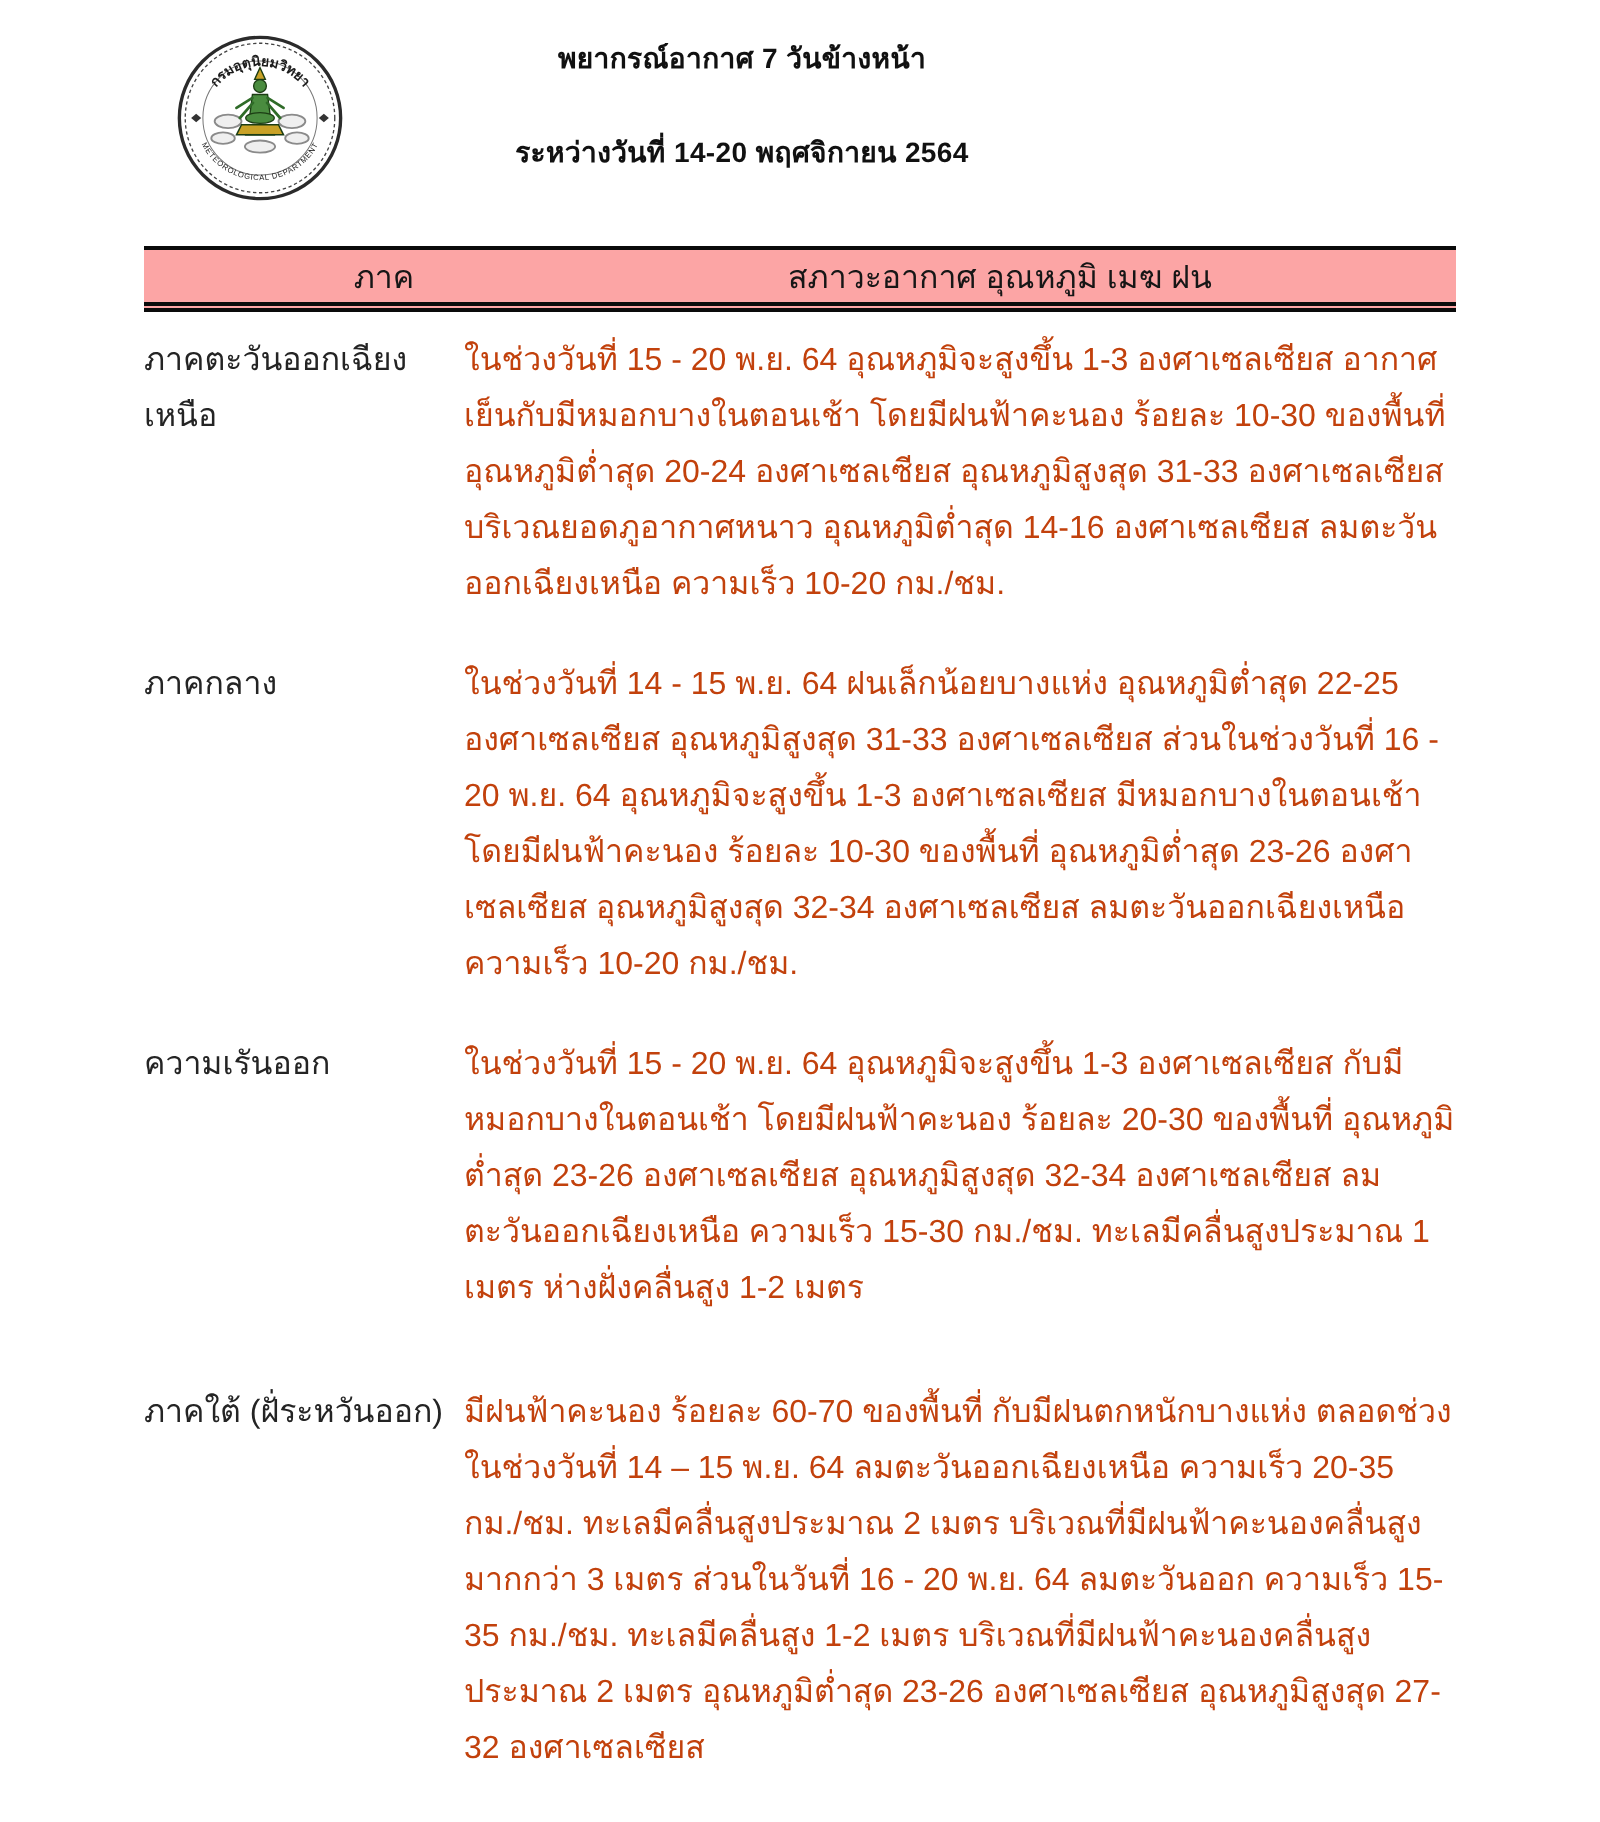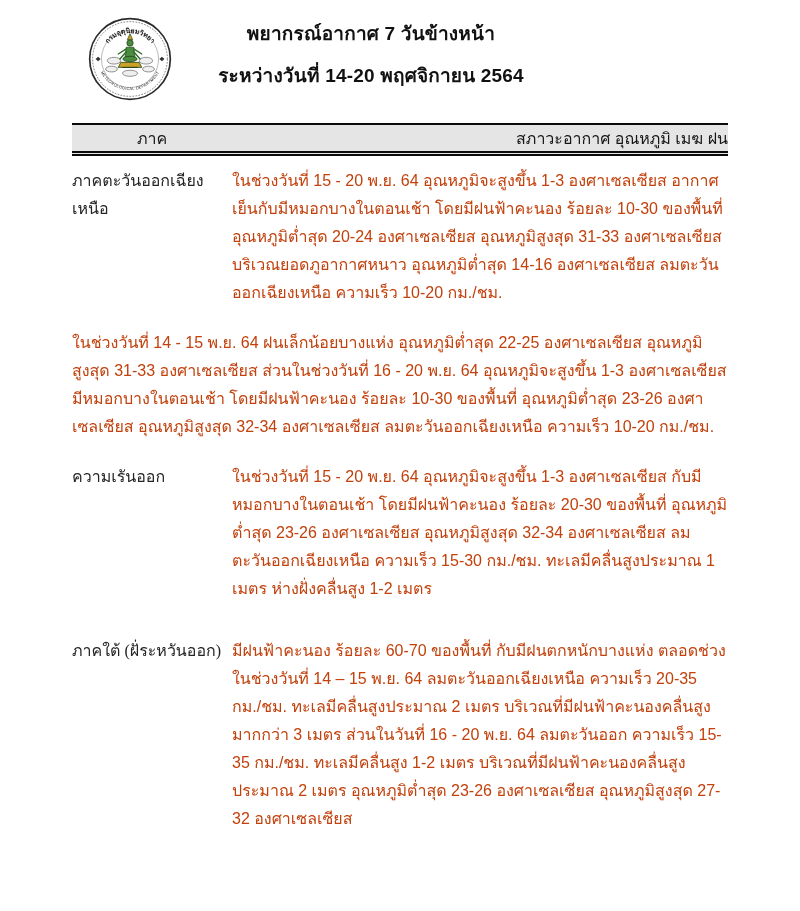--- a/index.html
+++ b/index.html
@@ -14,7 +14,7 @@
   .hdr { position:absolute; top:0; left:0; right:0; height:120px; }
   .logo { position:absolute; left:88px; top:17px; width:84px; height:84px; }
   .titles { position:absolute; left:72px; right:72px; top:18px; text-align:center; padding-right:58px; }
-  .title1, .title2 { font-size:19px; font-weight:bold; color:#111; letter-spacing:.2px; }
+  .title1, .title2 { font-size:14px; font-weight:bold; color:#111; letter-spacing:.2px; }
   .title2 { margin-top:12px;text-align:center; }
 
   

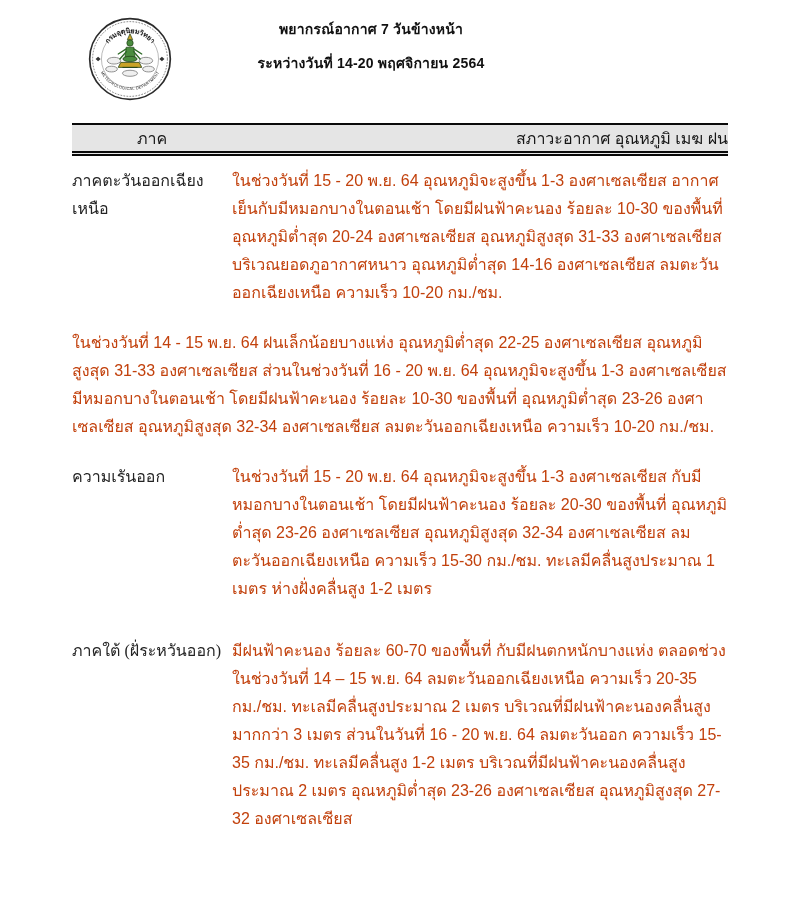--- a/index.html
+++ b/index.html
@@ -15,7 +15,7 @@
   .logo { position:absolute; left:88px; top:17px; width:84px; height:84px; }
   .titles { position:absolute; left:72px; right:72px; top:18px; text-align:center; padding-right:58px; }
   .title1, .title2 { font-size:14px; font-weight:bold; color:#111; letter-spacing:.2px; }
-  .title2 { margin-top:12px;text-align:center; }
+  .title2 { margin-top:25px;text-align:center; }
 
   
   .tbl { position:absolute; top:123px; left:72px; width:656px; }

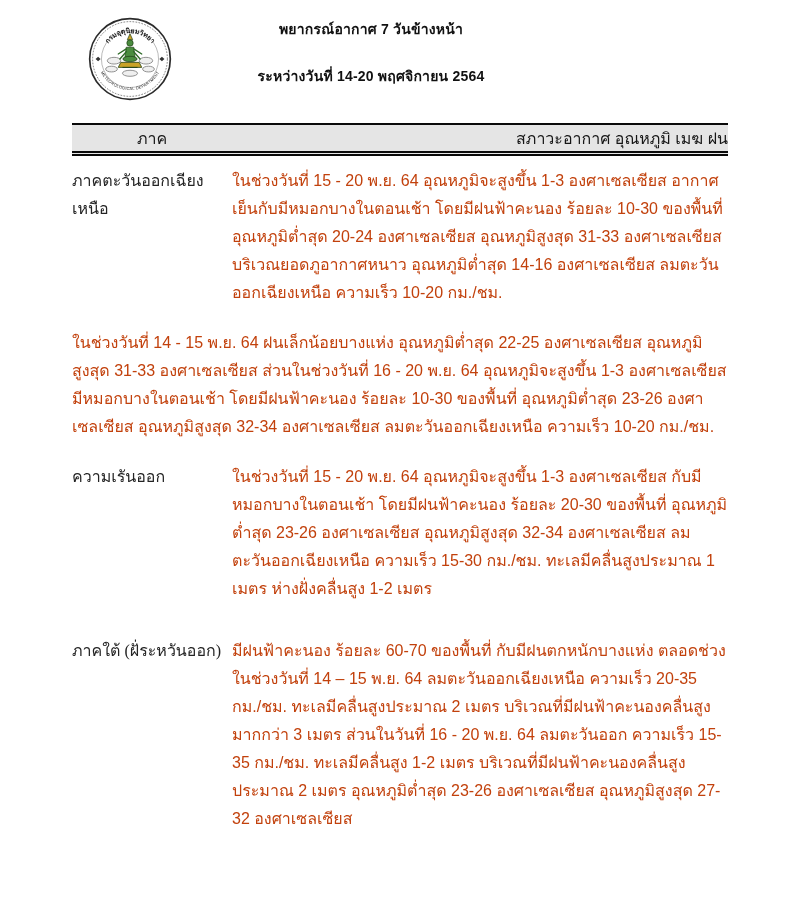--- a/index.html
+++ b/index.html
@@ -21,11 +21,11 @@
   .tbl { position:absolute; top:123px; left:72px; width:656px; }
   .thead {
     display:flex; align-items:center;
-    background:#e5e5e5;
+    background:#fca5a5;
     border-top:2px solid #0a0a0a;
     border-bottom:5px double #0a0a0a;
     height:26px;
-    font-size:16px; color:#161616;
+    font-size:16px; color:#161616;padding-left:40px;
   }
   .th-region { width:160px; text-align:center; }
   .th-forecast { flex:1; text-align:right; }

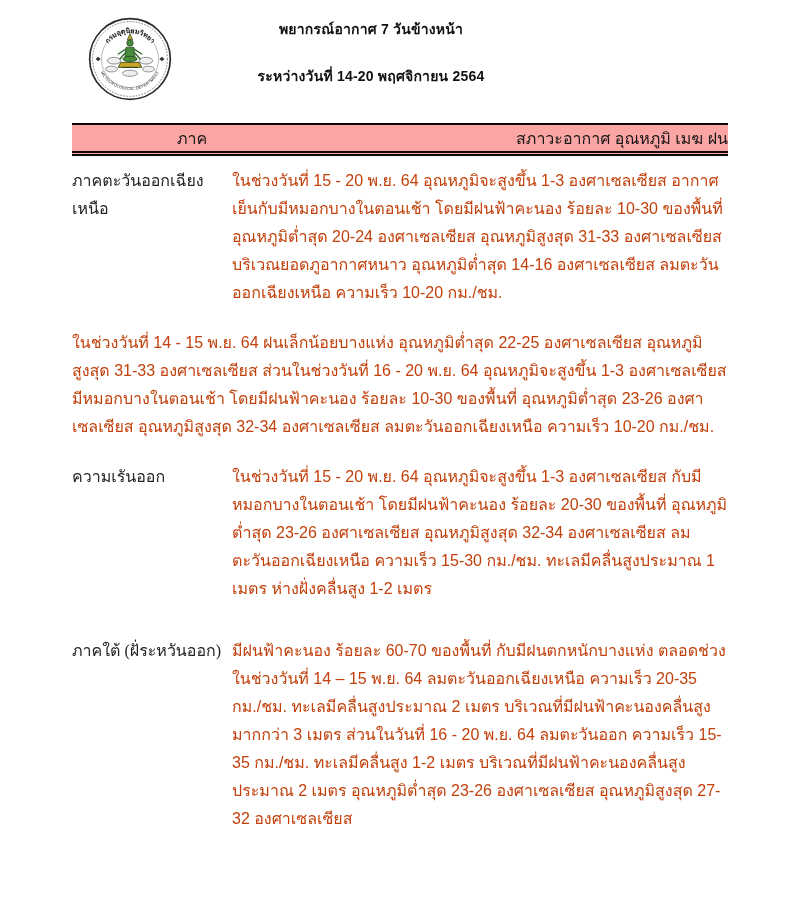--- a/index.html
+++ b/index.html
@@ -28,7 +28,7 @@
     font-size:16px; color:#161616;padding-left:40px;
   }
   .th-region { width:160px; text-align:center; }
-  .th-forecast { flex:1; text-align:right; }
+  .th-forecast { flex:1; text-align:center; }
 
   .tbody { padding-top:11px; }
   .trow { display:flex; margin-bottom:22px; }

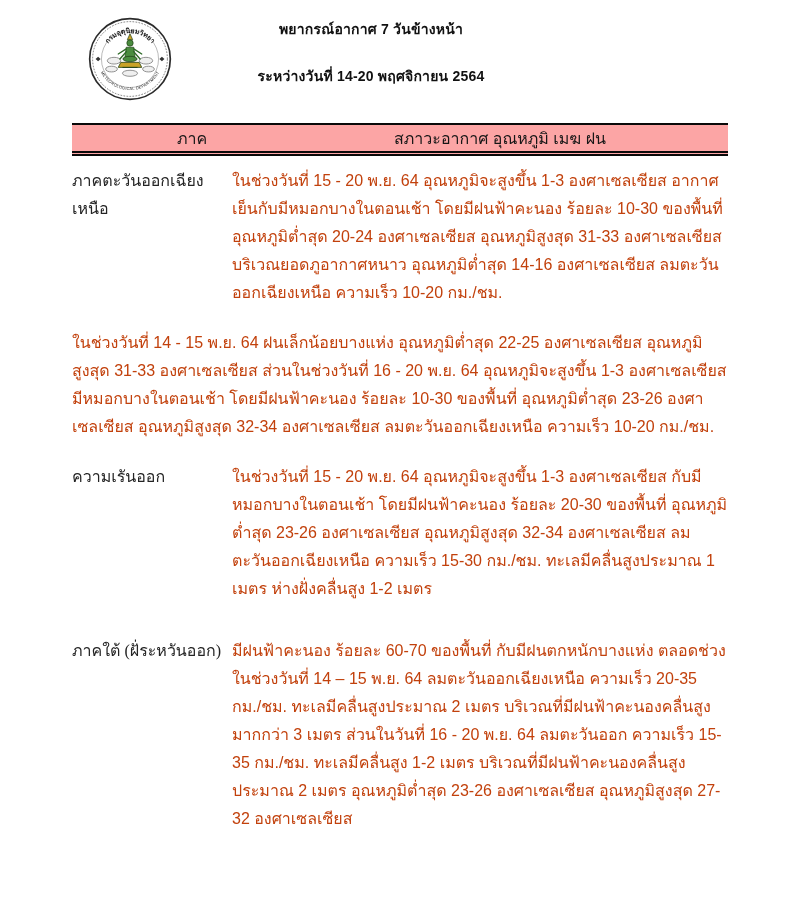--- a/index.html
+++ b/index.html
@@ -32,7 +32,7 @@
 
   .tbody { padding-top:11px; }
   .trow { display:flex; margin-bottom:22px; }
-  .td-region { width:160px; flex:0 0 160px; font-size:16px; line-height:28px; color:#242424;font-family:Liberation Serif, serif; }
+  .td-region { width:160px; flex:0 0 160px; font-size:16px; line-height:28px; color:#242424; }
   .td-forecast { flex:1; font-size:16px; line-height:28px; color:#c2410c; text-align:left; }
 
   .spacer-row4 { height:12px; }

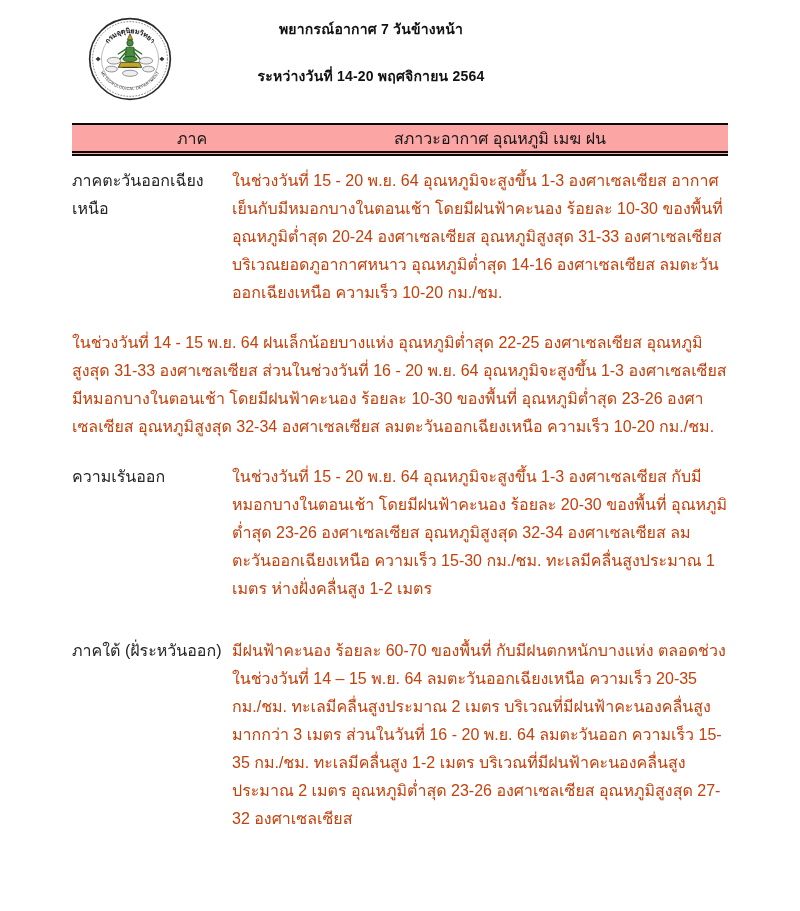--- a/index.html
+++ b/index.html
@@ -101,6 +101,7 @@
       </div>
 
       <div class="trow">
+        <div class="td-region">ภาคกลาง</div>
         <div class="td-forecast">ในช่วงวันที่ 14 - 15 พ.ย. 64 ฝนเล็กน้อยบางแห่ง อุณหภูมิต่ำสุด 22-25 องศาเซลเซียส อุณหภูมิสูงสุด 31-33 องศาเซลเซียส ส่วนในช่วงวันที่ 16 - 20 พ.ย. 64 อุณหภูมิจะสูงขึ้น 1-3 องศาเซลเซียส มีหมอกบางในตอนเช้า โดยมีฝนฟ้าคะนอง ร้อยละ 10-30 ของพื้นที่ อุณหภูมิต่ำสุด 23-26 องศาเซลเซียส อุณหภูมิสูงสุด 32-34 องศาเซลเซียส ลมตะวันออกเฉียงเหนือ ความเร็ว 10-20 กม./ชม.</div>
       </div>
 

